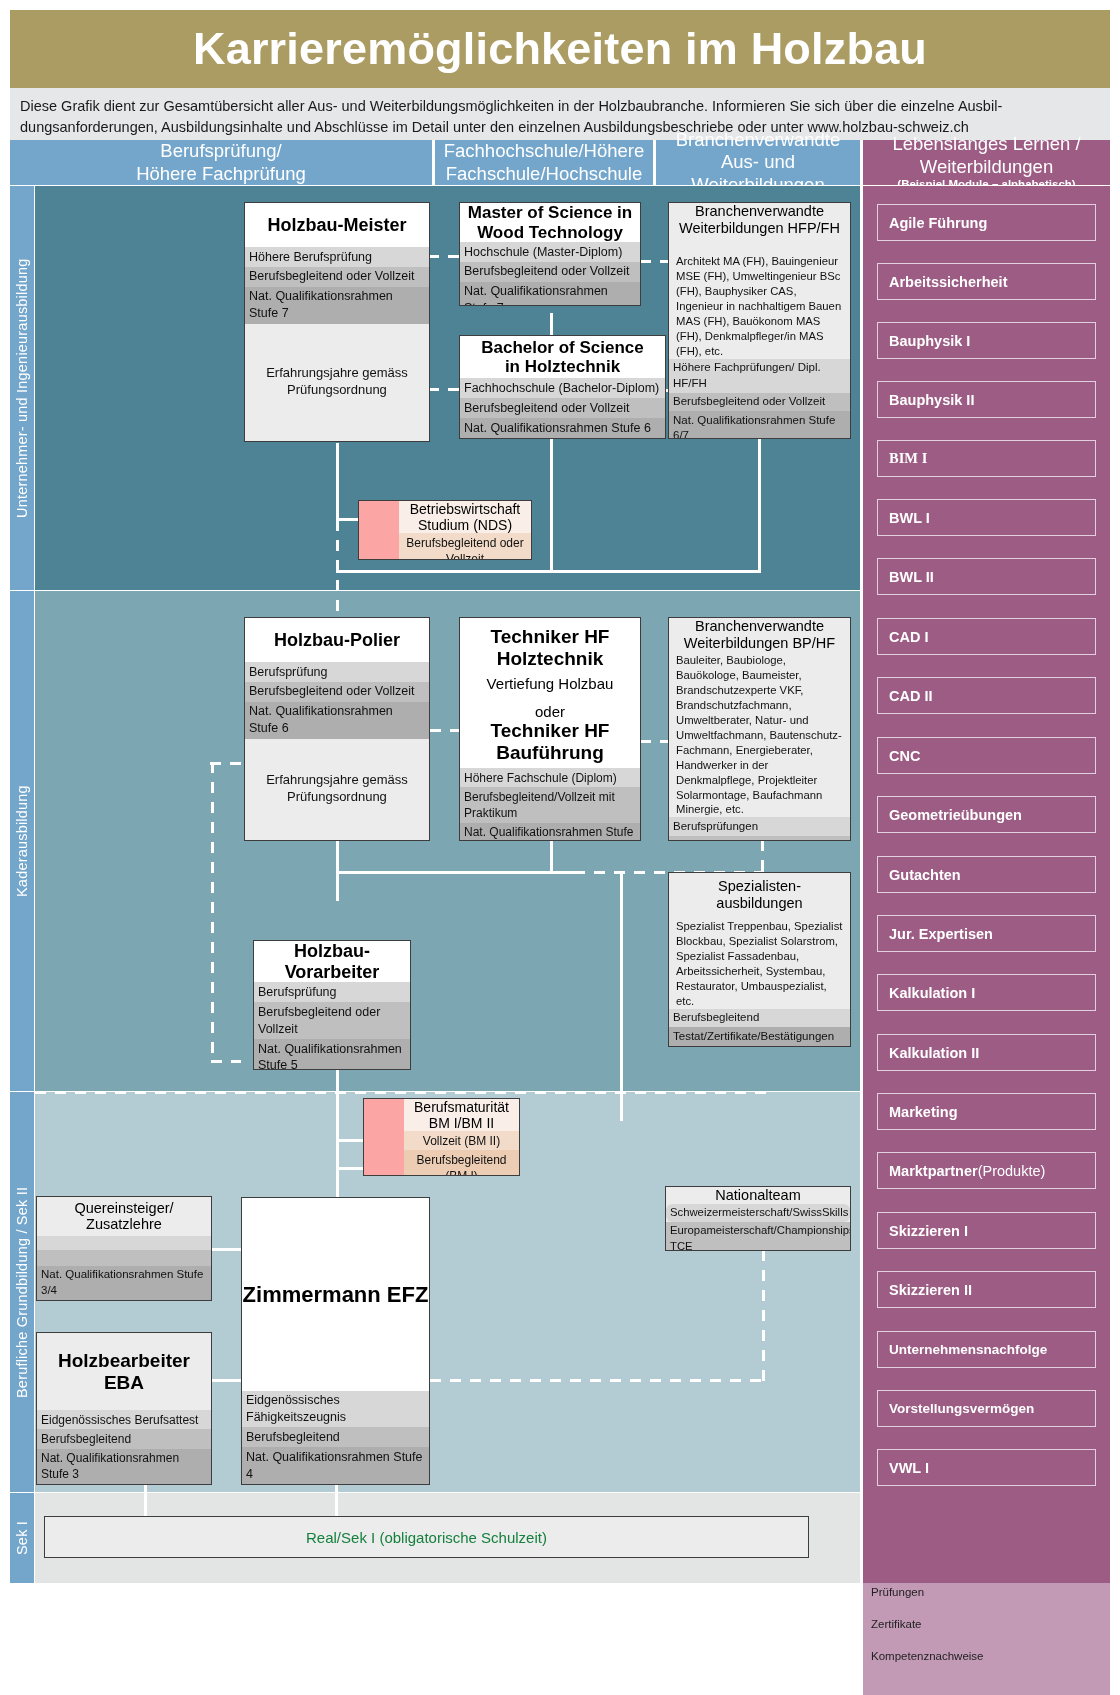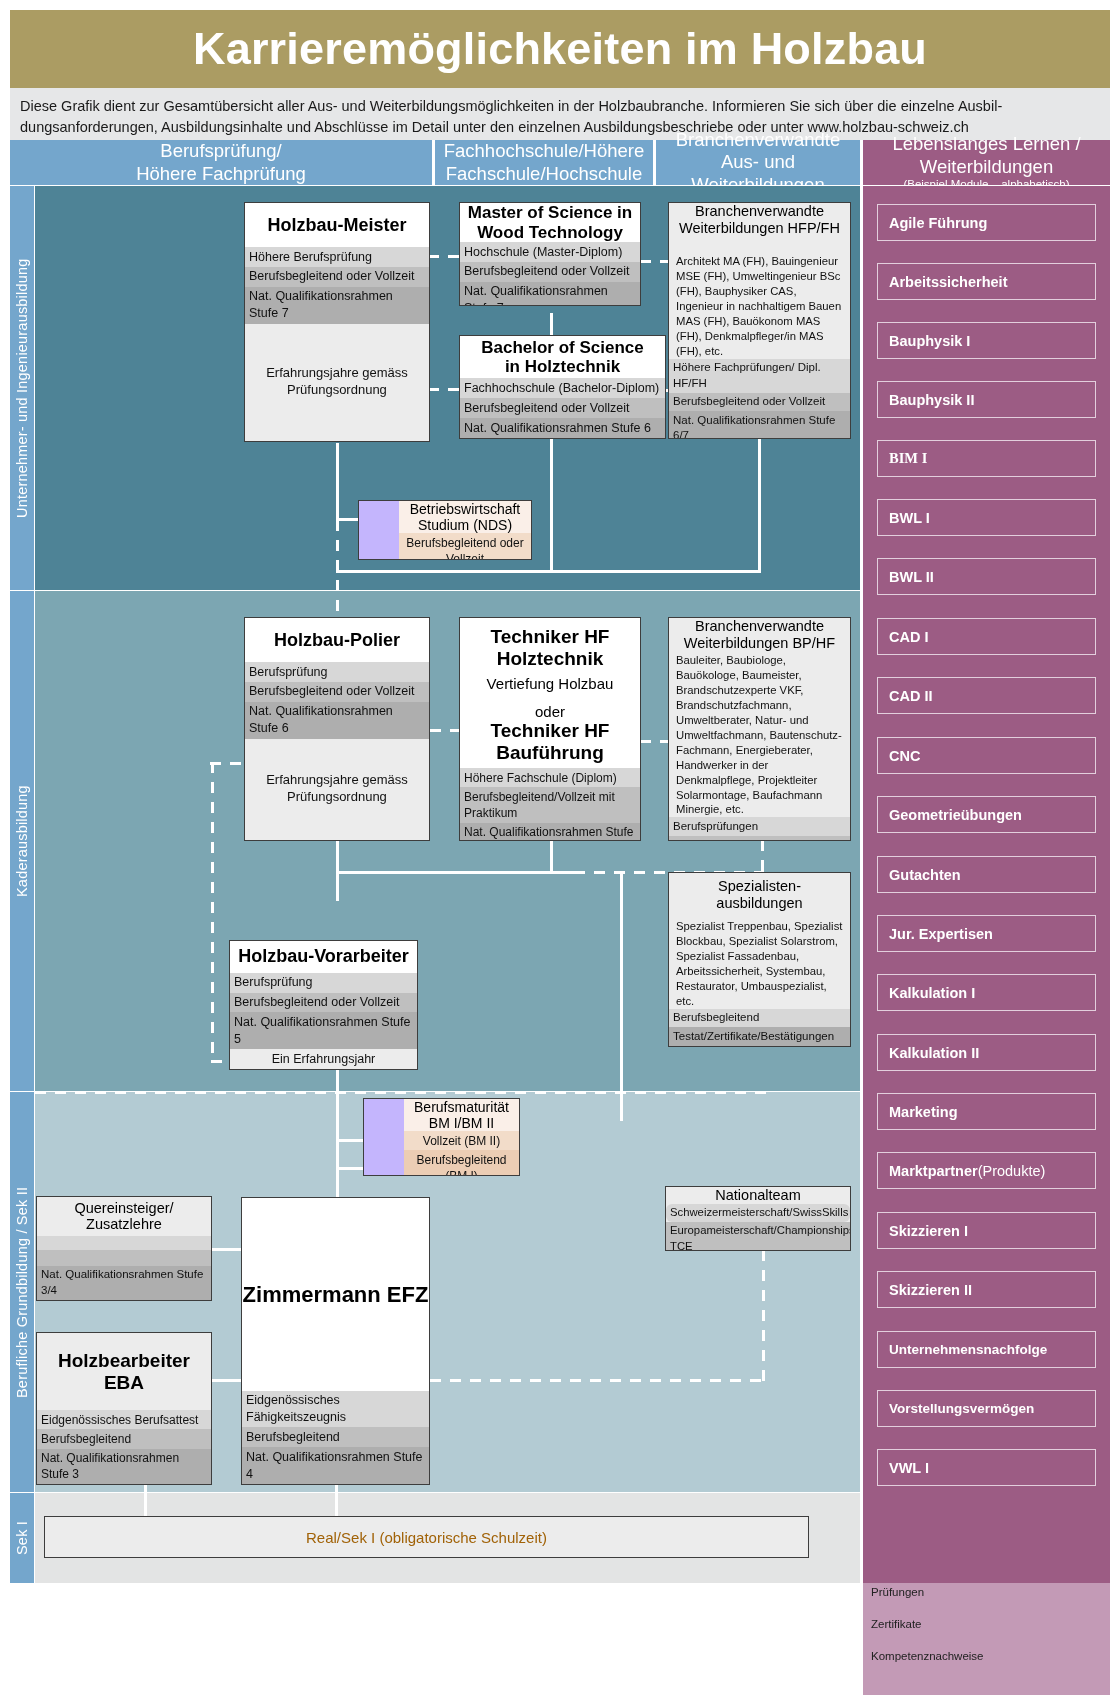--- a/index.html
+++ b/index.html
@@ -38,7 +38,7 @@
   #ch2 { left:435px; width:218px; }
   #ch3 { left:656px; width:204px; }
   #ch4 { left:863px; width:247px; background:#9c5c84; }
-  #ch4 .sub { font-size:11.5px; font-weight:400; display:block; }
+  #ch4 .sub { font-size:11.5px; font-weight:700; display:block; }
 
   
   .vband {

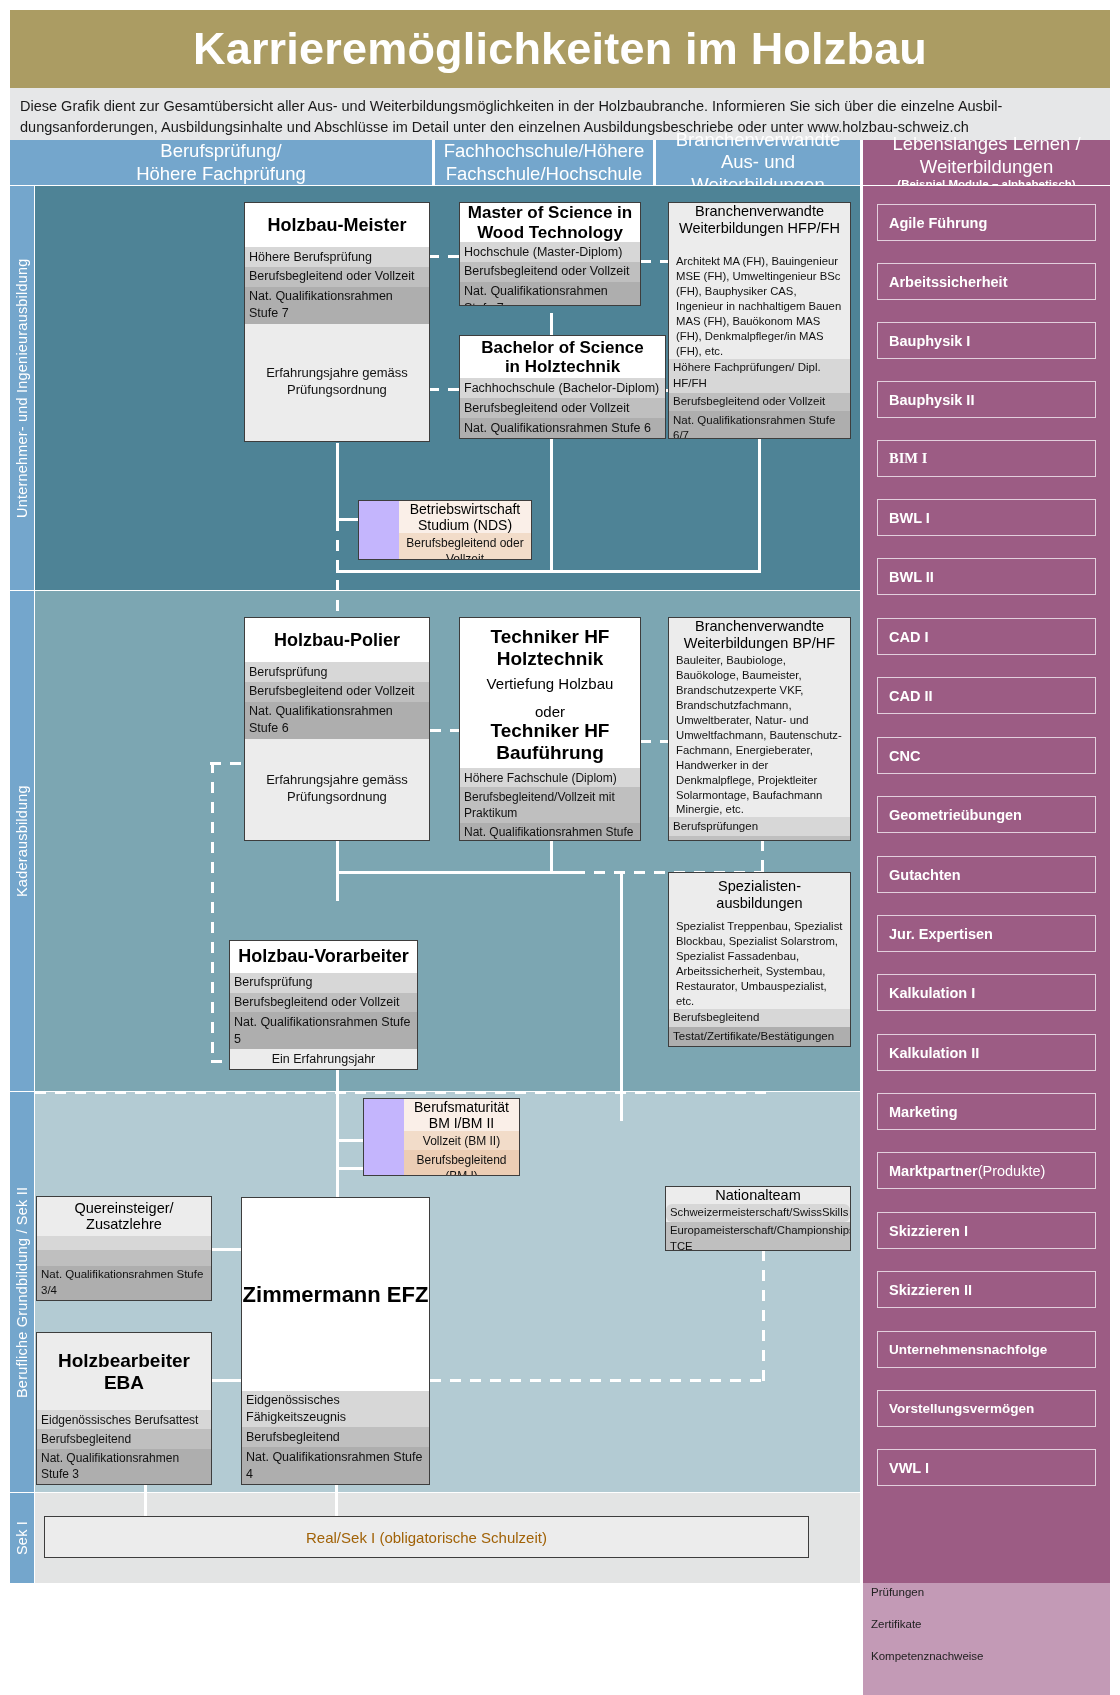--- a/index.html
+++ b/index.html
@@ -90,7 +90,7 @@
   .card.grey .head { background:#ececec; font-weight:400; }
 
   
-  .card.peach { background:#c4b5fd;padding-left:40px; }
+  .card.peach { background:#fca5a5;padding-left:40px; }
   .card.peach .head { background:#faefe8; font-weight:400; }
   .peach-l1 { background:#f2dcc9; }
   .peach-l2 { background:#eccdb4; }

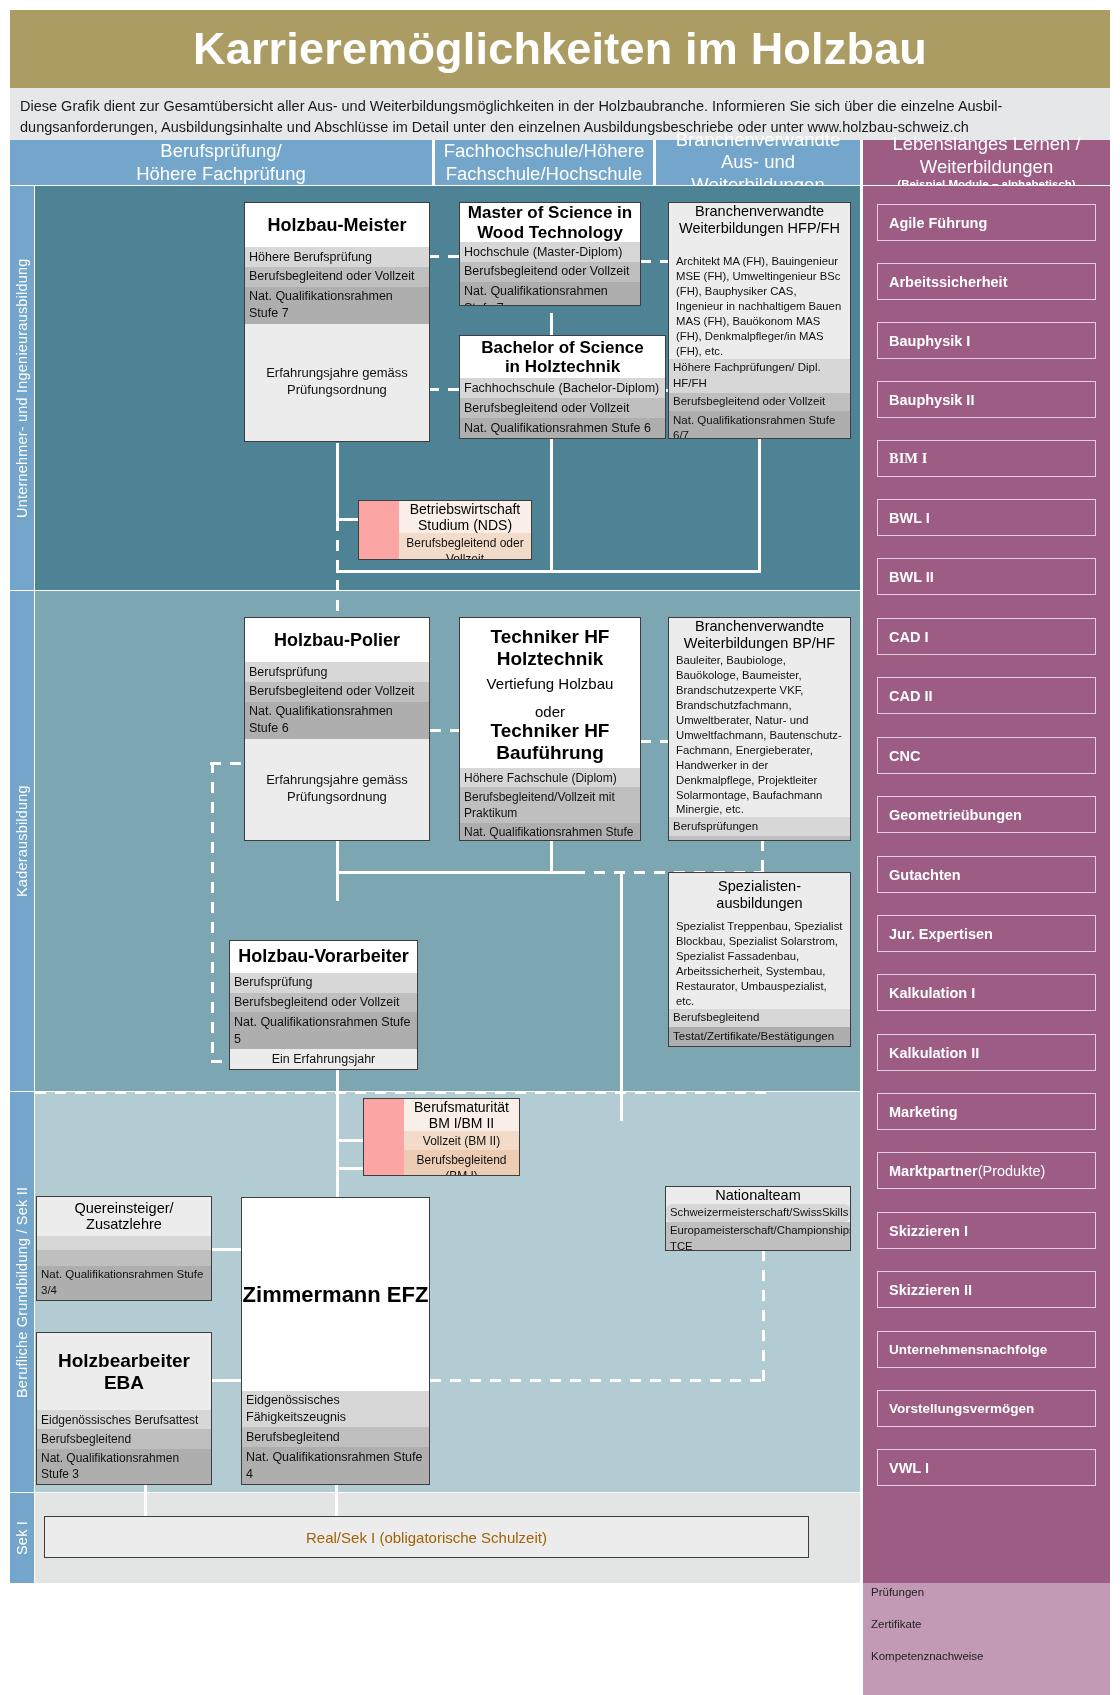--- a/index.html
+++ b/index.html
@@ -278,7 +278,7 @@
 
   </div>
 
-  <div class="card" style="left:229px; top:940px; width:189px; height:130px;">
+  <div class="card" style="left:253px; top:940px; width:158px; height:130px;">
     <div class="head" style="height:60px; font-size:18px;">
       <span>Holzbau-Vorarbeiter</span>
     </div>

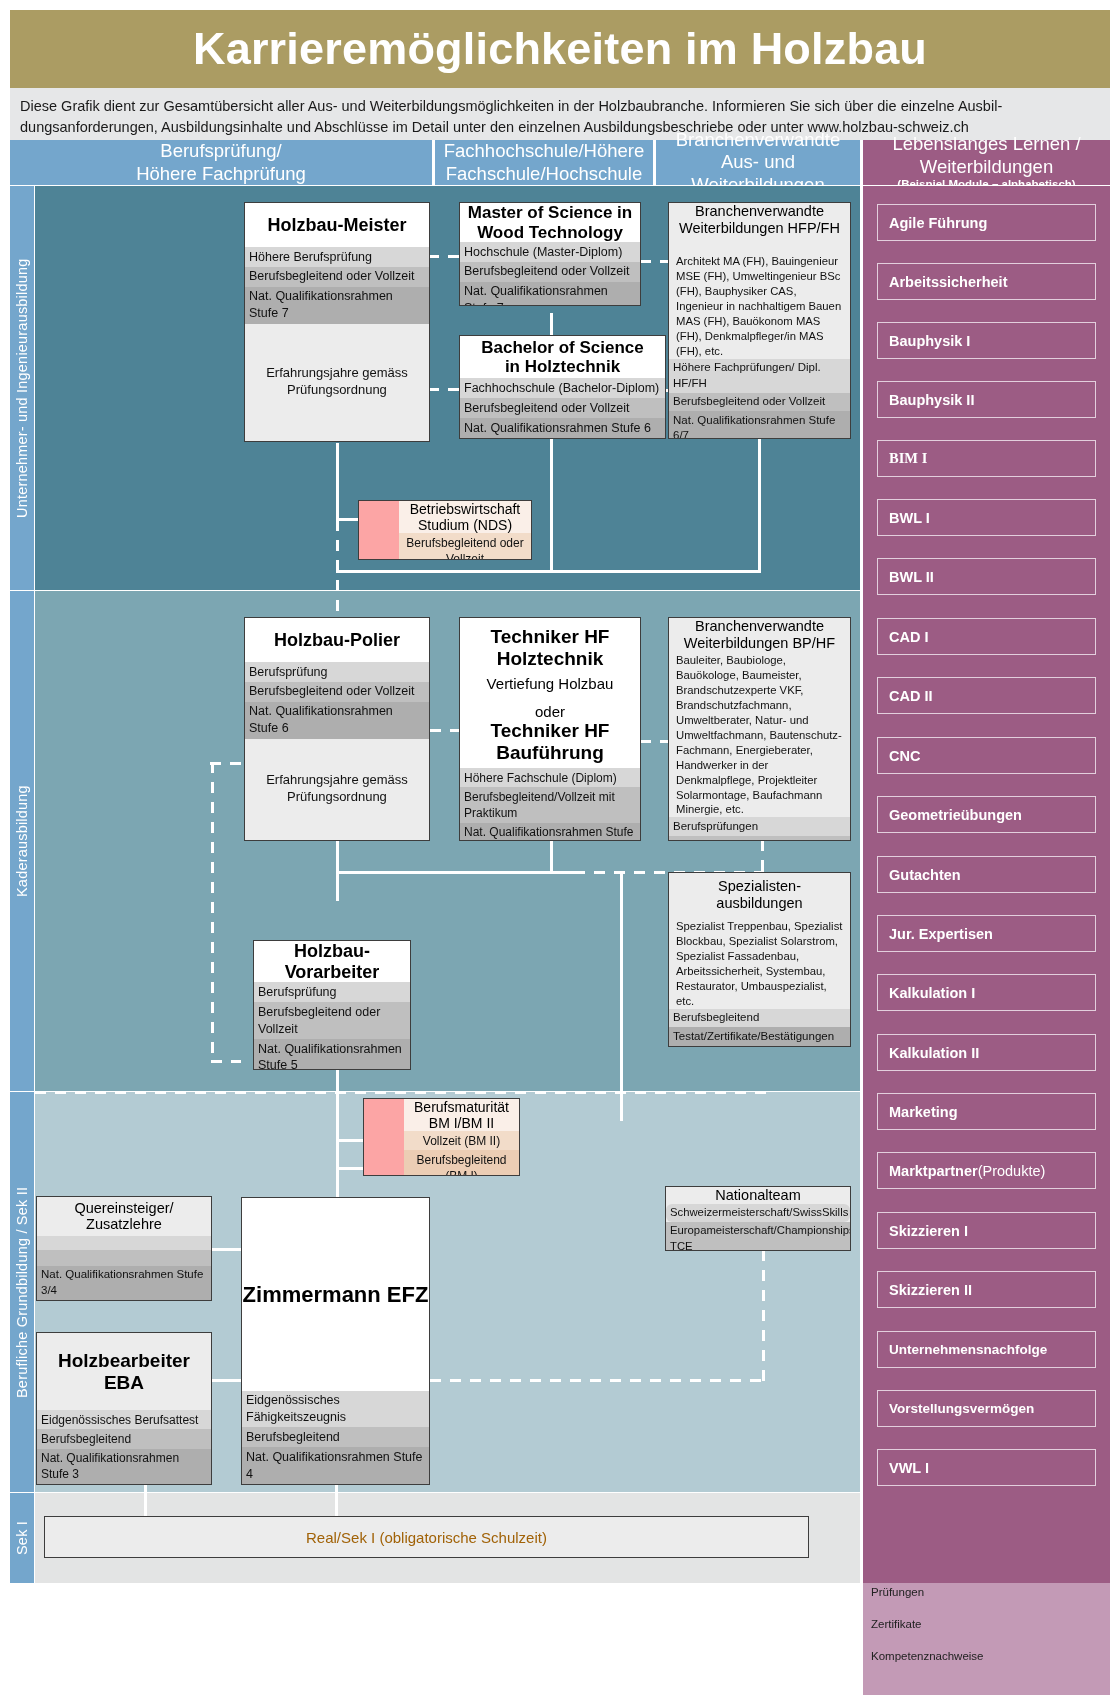--- a/index.html
+++ b/index.html
@@ -117,7 +117,7 @@
   #schoolbar {
     position:absolute; left:44px; top:1516px; width:765px; height:42px;
     background:#ececec; border:1.6px solid #3d3d3d;
-    display:flex; align-items:center; justify-content:center; font-size:15px; color:#a16207;
+    display:flex; align-items:center; justify-content:center; font-size:15px; color:#15803d;
   }
 </style>
 </head>

